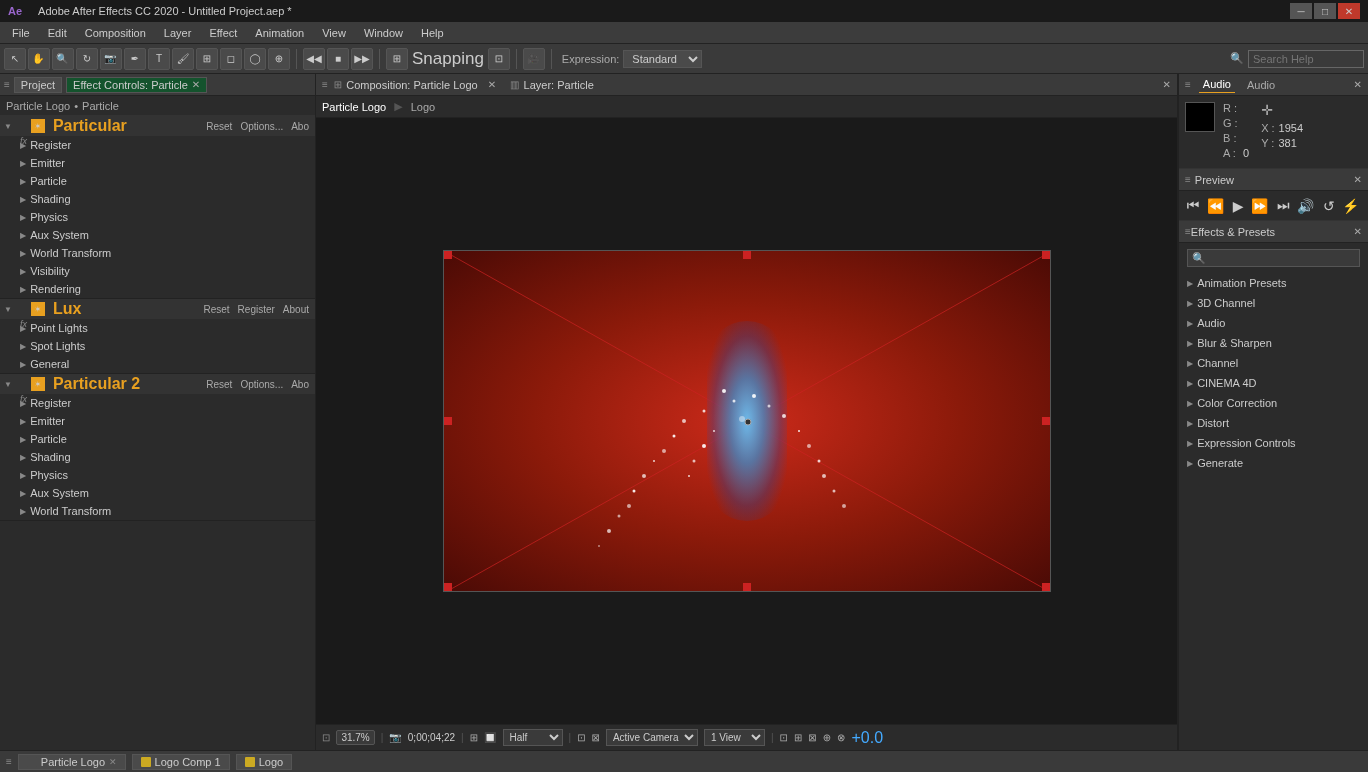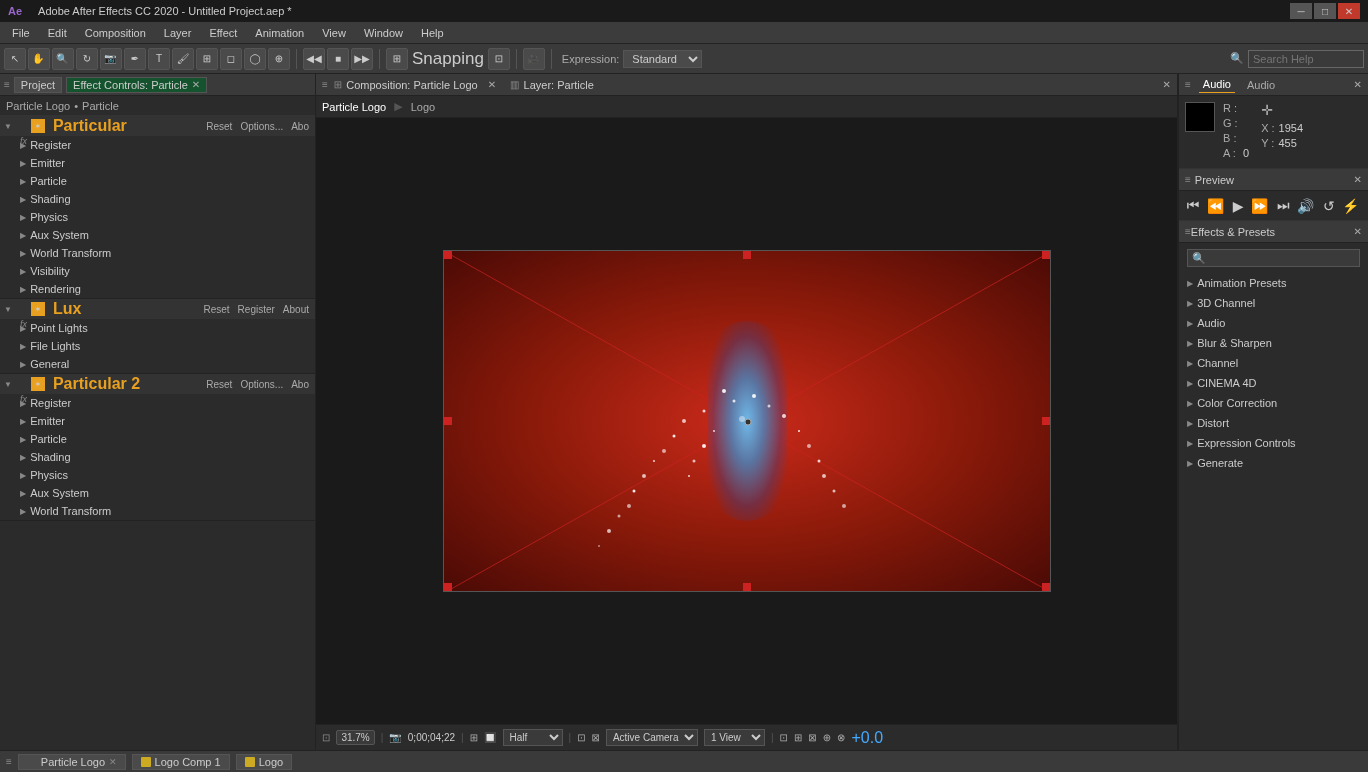--- a/index.html
+++ b/index.html
@@ -479,7 +479,7 @@
             </div>
             <div class="info-row">
               <span class="coord-label">Y :</span>
-              <span class="coord-value">455</span>
+              <span class="coord-value">381</span>
             </div>
           </div>
         </div>

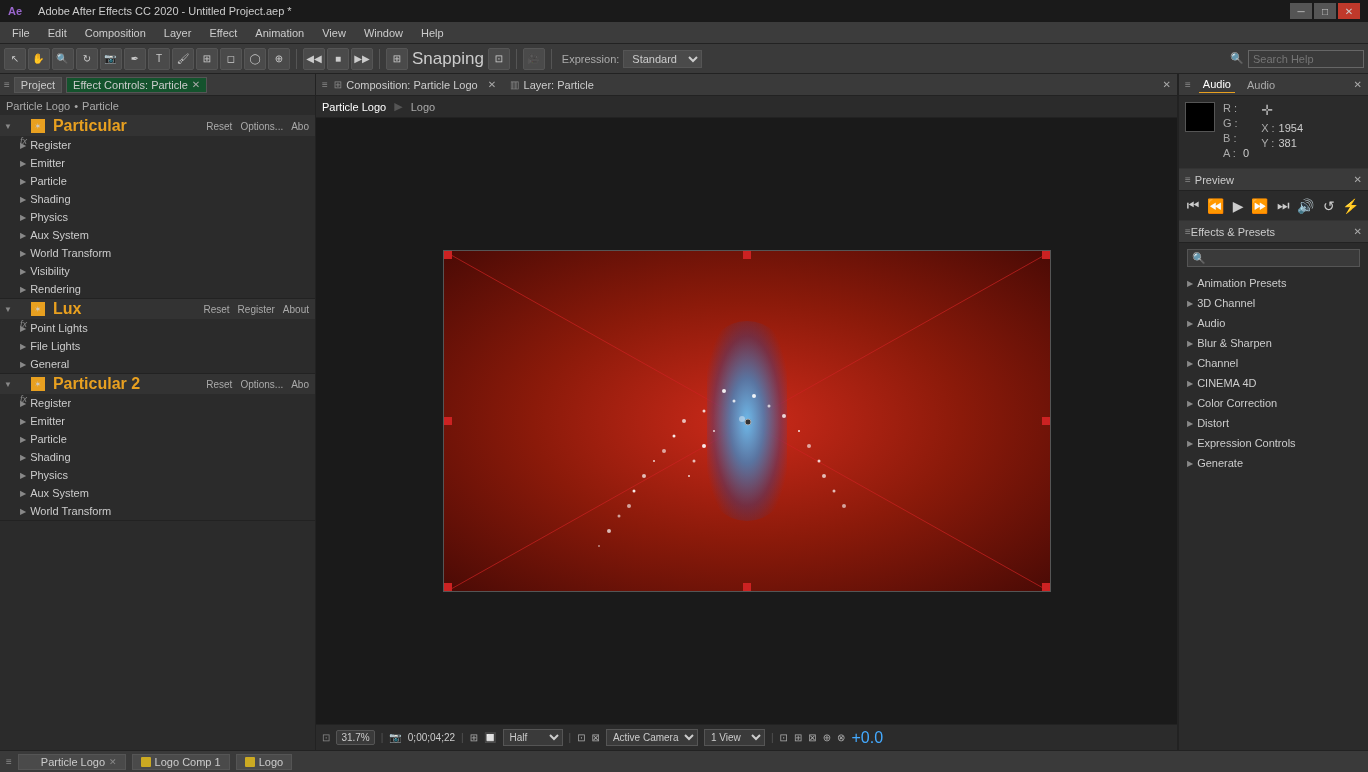--- a/index.html
+++ b/index.html
@@ -272,7 +272,7 @@
         </div>
         <div class="effect-item">
           <span class="chevron">▶</span>
-          <span class="effect-item-label">File Lights</span>
+          <span class="effect-item-label">Spot Lights</span>
         </div>
         <div class="effect-item">
           <span class="chevron">▶</span>

